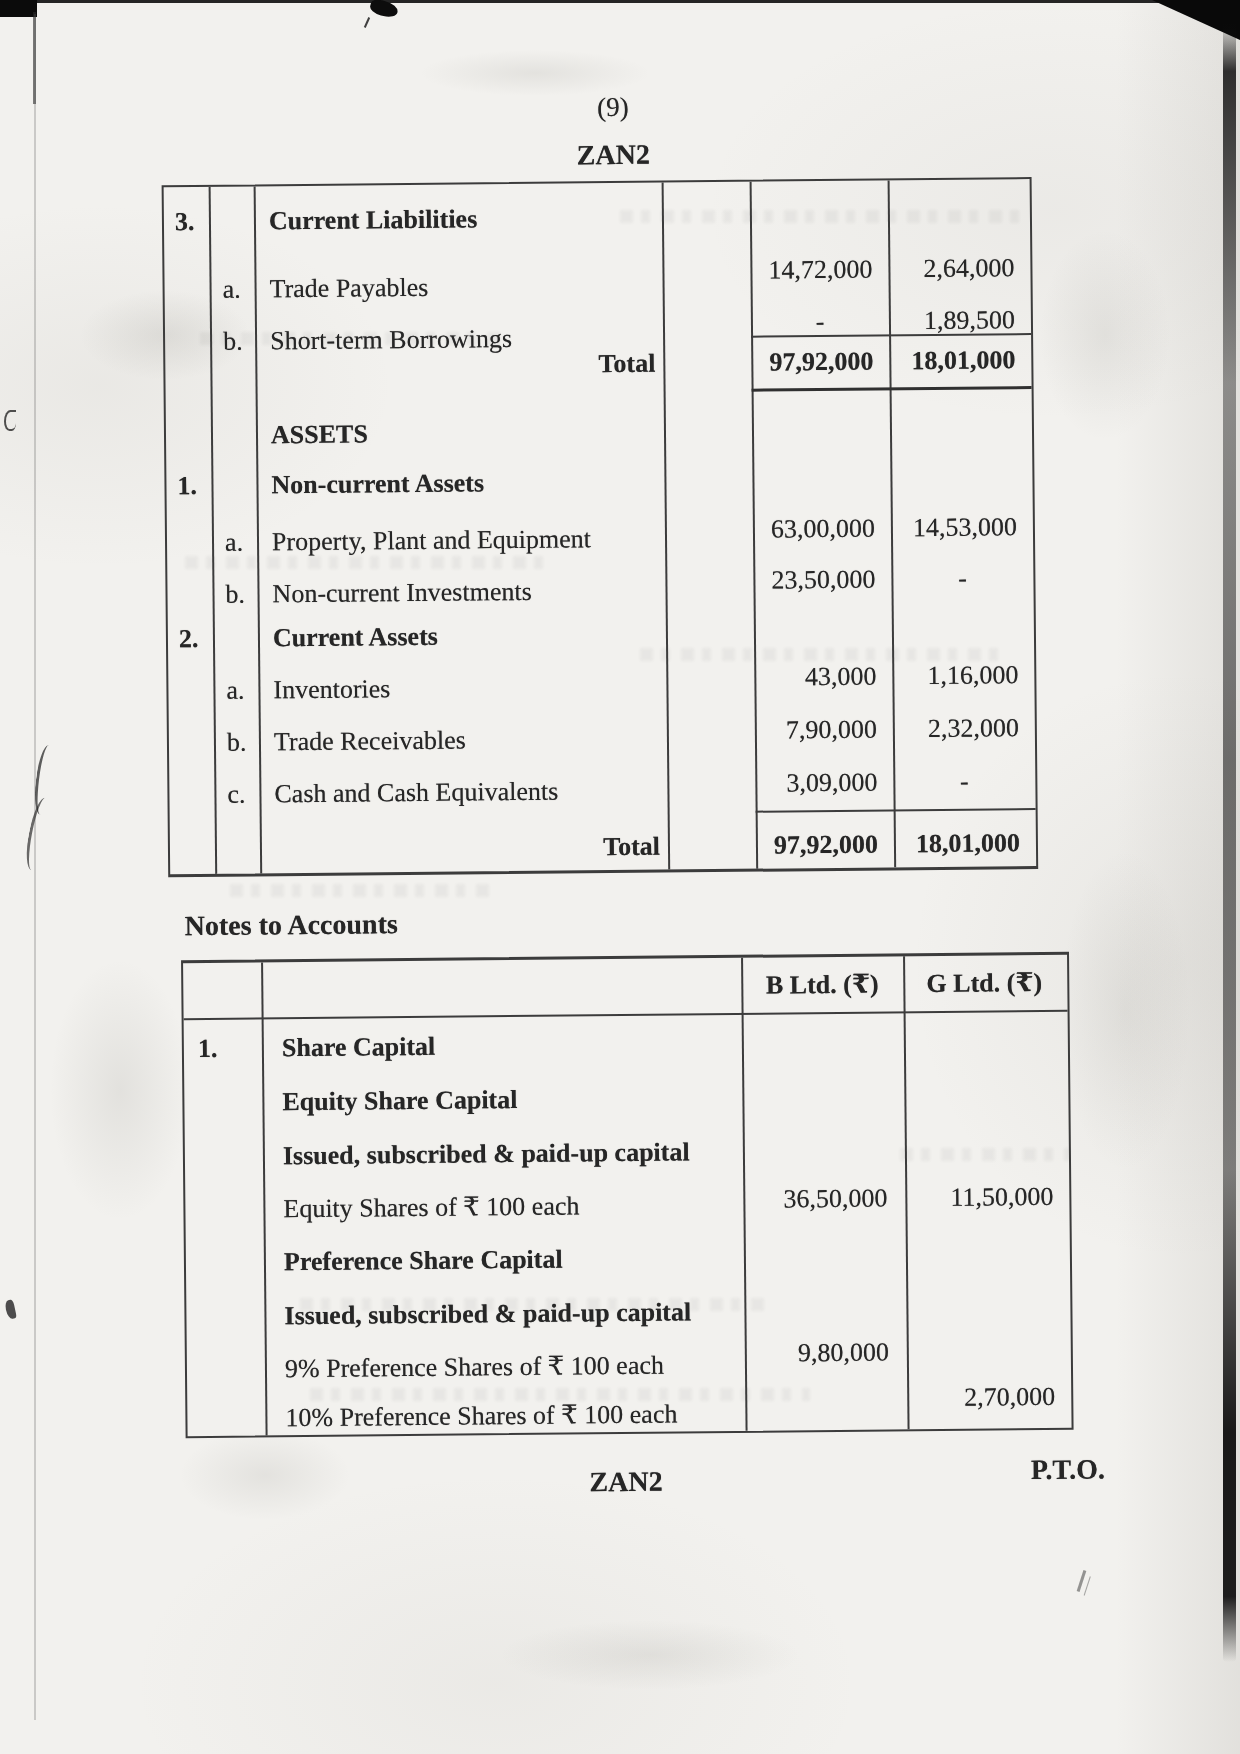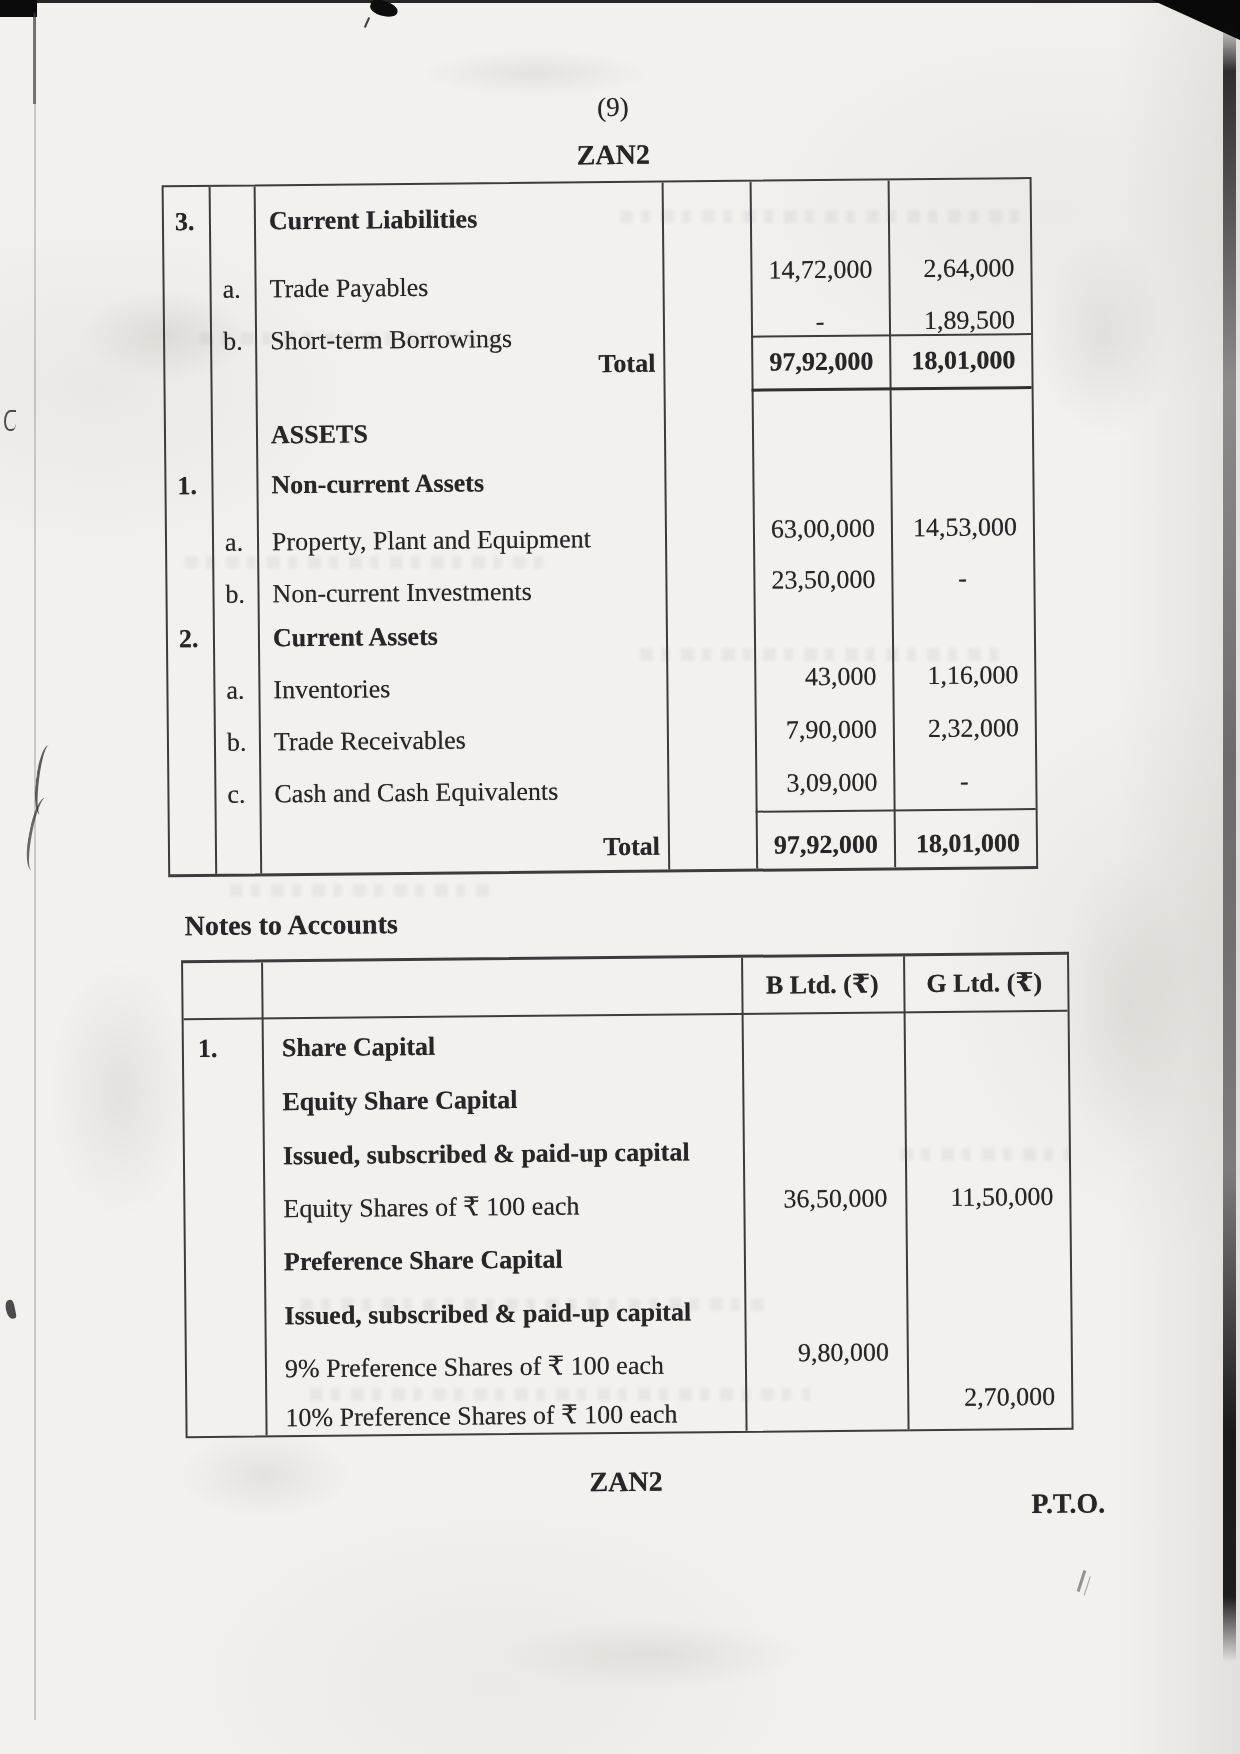--- a/index.html
+++ b/index.html
@@ -231,7 +231,7 @@
     </div>
 
     <div class="txt center-line b" style="top:1466px;font-size:28px;">ZAN2</div>
-    <div class="txt b" style="left:1025px;top:1492px;font-size:28px;">P.T.O.</div>
+    <div class="txt b" style="left:1025px;top:1458px;font-size:28px;">P.T.O.</div>
 
   </div>
 </div>

